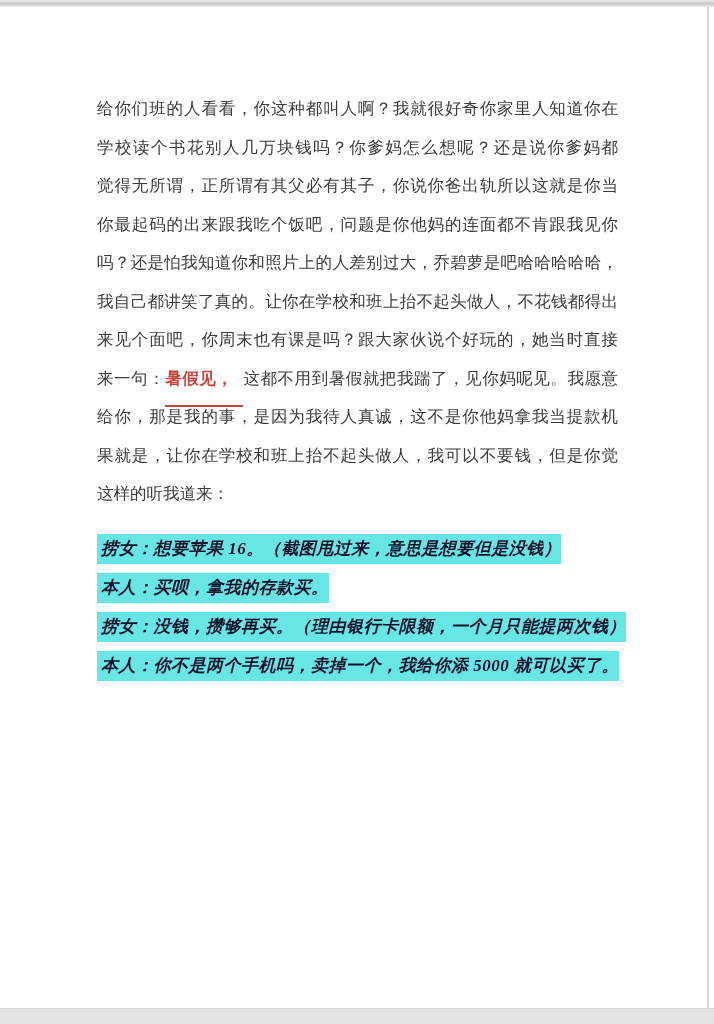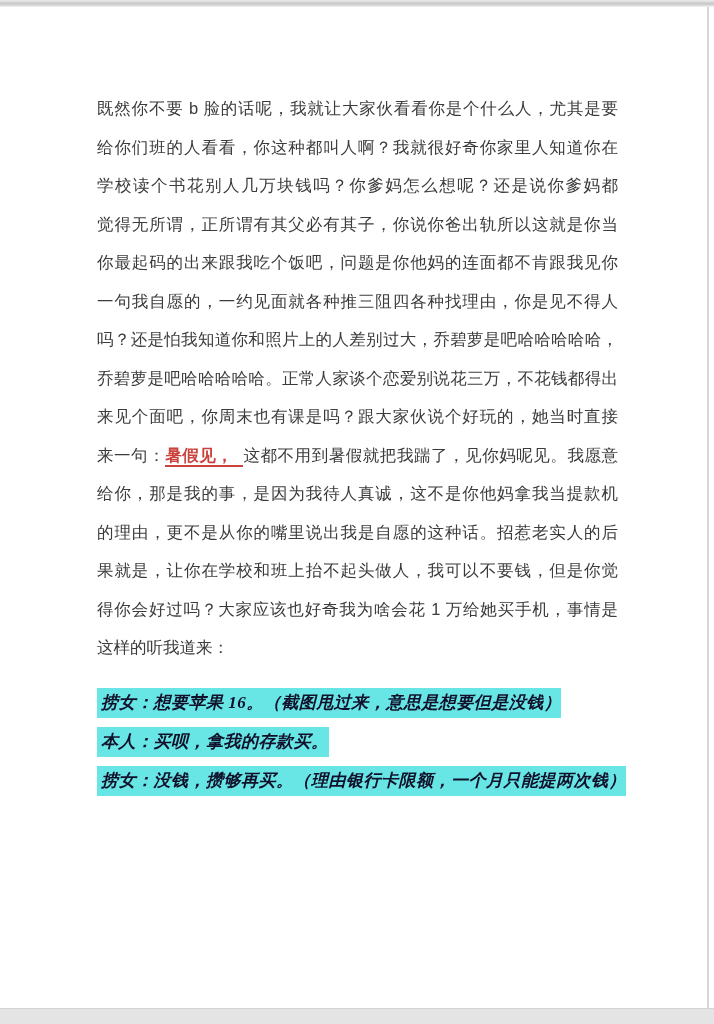--- a/index.html
+++ b/index.html
@@ -88,7 +88,6 @@
 <div class="top-edge"></div>
 
 <div class="content">
-  <p class="body-line">既然你不要 b 脸的话呢，我就让大家伙看看你是个什么人，尤其是要</p>
   <p class="body-line">给你们班的人看看，你这种都叫人啊？我就很好奇你家里人知道你在</p>
   <p class="body-line">学校读个书花别人几万块钱吗？你爹妈怎么想呢？还是说你爹妈都</p>
   <p class="body-line">觉得无所谓，正所谓有其父必有其子，你说你爸出轨所以这就是你当</p>

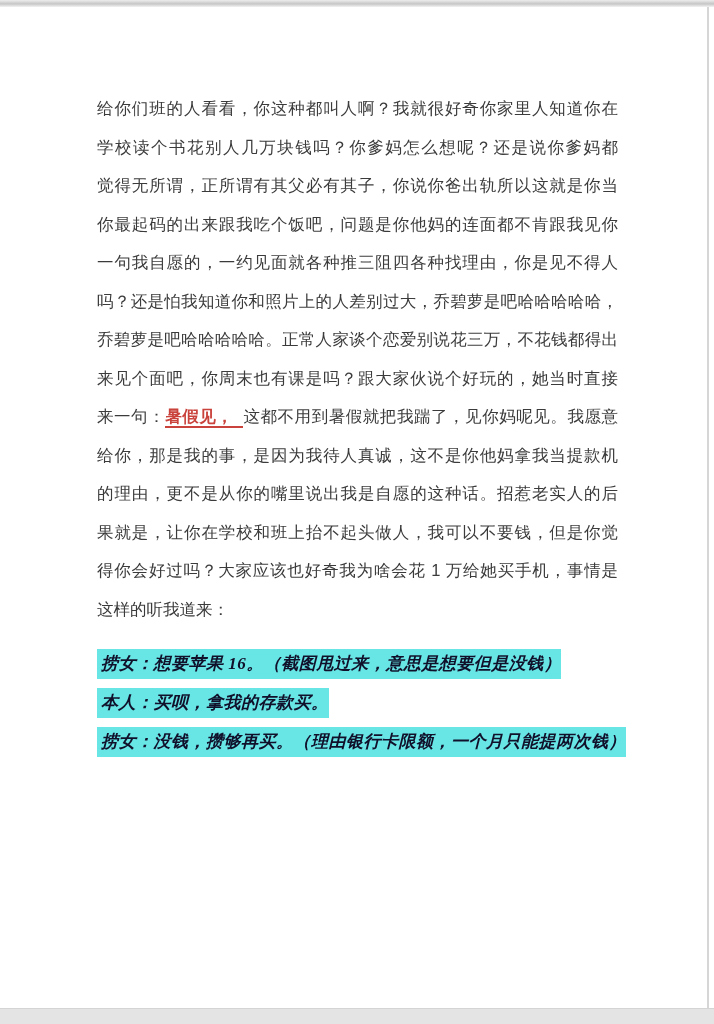--- a/index.html
+++ b/index.html
@@ -92,7 +92,6 @@
   <p class="body-line">学校读个书花别人几万块钱吗？你爹妈怎么想呢？还是说你爹妈都</p>
   <p class="body-line">觉得无所谓，正所谓有其父必有其子，你说你爸出轨所以这就是你当</p>
   <p class="body-line">你最起码的出来跟我吃个饭吧，问题是你他妈的连面都不肯跟我见你</p>
-  <p class="body-line">一句我自愿的，一约见面就各种推三阻四各种找理由，你是见不得人</p>
   <p class="body-line">吗？还是怕我知道你和照片上的人差别过大，乔碧萝是吧哈哈哈哈哈，</p>
   <p class="body-line">乔碧萝是吧哈哈哈哈哈。正常人家谈个恋爱别说花三万，不花钱都得出</p>
   <p class="body-line">来见个面吧，你周末也有课是吗？跟大家伙说个好玩的，她当时直接</p>

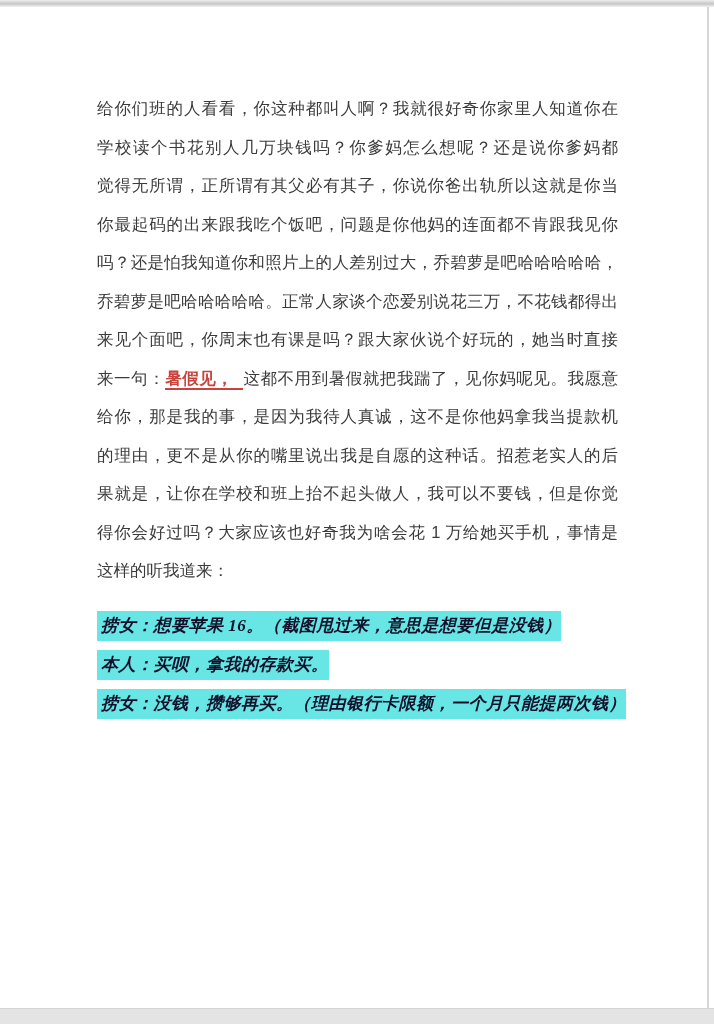--- a/index.html
+++ b/index.html
@@ -93,7 +93,7 @@
   <p class="body-line">觉得无所谓，正所谓有其父必有其子，你说你爸出轨所以这就是你当</p>
   <p class="body-line">你最起码的出来跟我吃个饭吧，问题是你他妈的连面都不肯跟我见你</p>
   <p class="body-line">吗？还是怕我知道你和照片上的人差别过大，乔碧萝是吧哈哈哈哈哈，</p>
-  <p class="body-line">乔碧萝是吧哈哈哈哈哈。正常人家谈个恋爱别说花三万，不花钱都得出</p>
+  <p class="body-line">我自己都讲笑了真的。让你在学校和班上抬不起头做人，不花钱都得出</p>
   <p class="body-line">来见个面吧，你周末也有课是吗？跟大家伙说个好玩的，她当时直接</p>
   <p class="body-line"><span>来一句：</span><span class="red-underline">暑假见，</span><span>这都不用到暑假就把我踹了，见你妈呢见。我愿意</span></p>
   <p class="body-line">给你，那是我的事，是因为我待人真诚，这不是你他妈拿我当提款机</p>

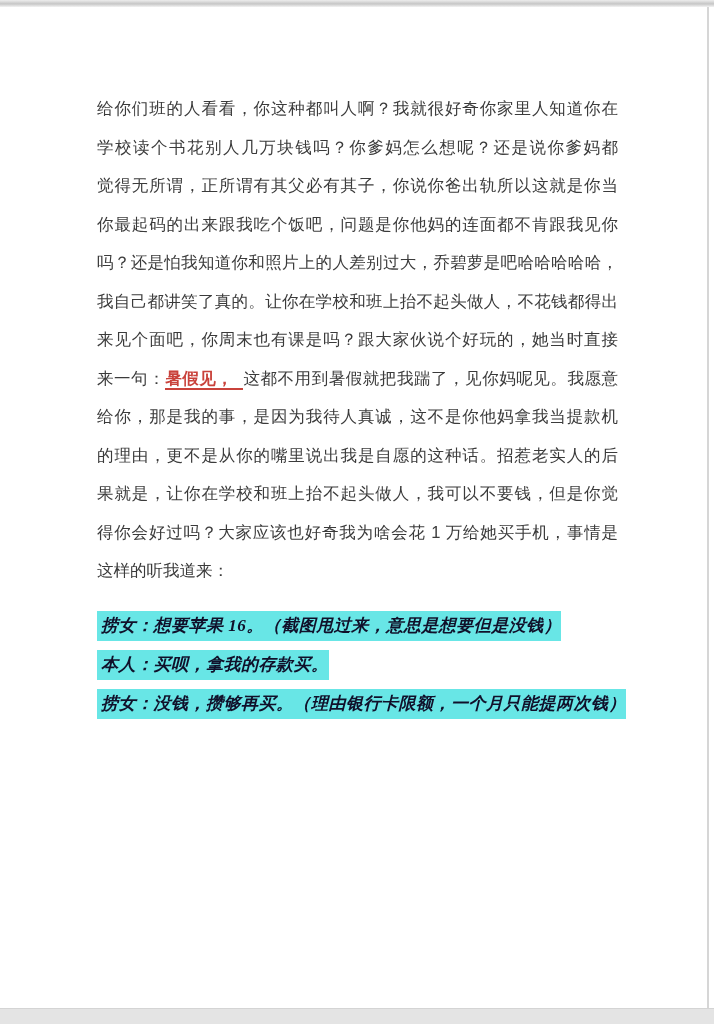--- a/index.html
+++ b/index.html
@@ -59,7 +59,7 @@
     font-weight: bold;
     border-bottom: 2px solid #c9423b;
     padding-right: 10px;
-    padding-bottom: 1px;
+    padding-bottom: 18px;
   }
   .dialogue {
     margin-top: 21px;

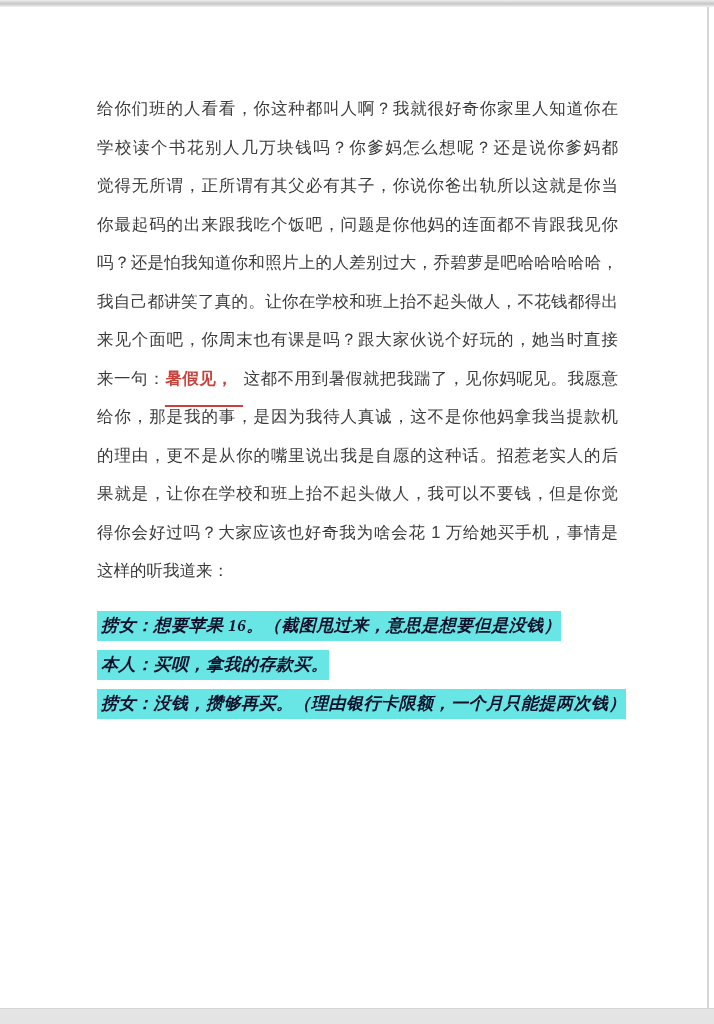--- a/index.html
+++ b/index.html
@@ -97,7 +97,6 @@
   <p class="body-line">来见个面吧，你周末也有课是吗？跟大家伙说个好玩的，她当时直接</p>
   <p class="body-line"><span>来一句：</span><span class="red-underline">暑假见，</span><span>这都不用到暑假就把我踹了，见你妈呢见。我愿意</span></p>
   <p class="body-line">给你，那是我的事，是因为我待人真诚，这不是你他妈拿我当提款机</p>
-  <p class="body-line">的理由，更不是从你的嘴里说出我是自愿的这种话。招惹老实人的后</p>
   <p class="body-line">果就是，让你在学校和班上抬不起头做人，我可以不要钱，但是你觉</p>
   <p class="body-line">得你会好过吗？大家应该也好奇我为啥会花 1 万给她买手机，事情是</p>
   <p class="body-line last-line">这样的听我道来：</p>

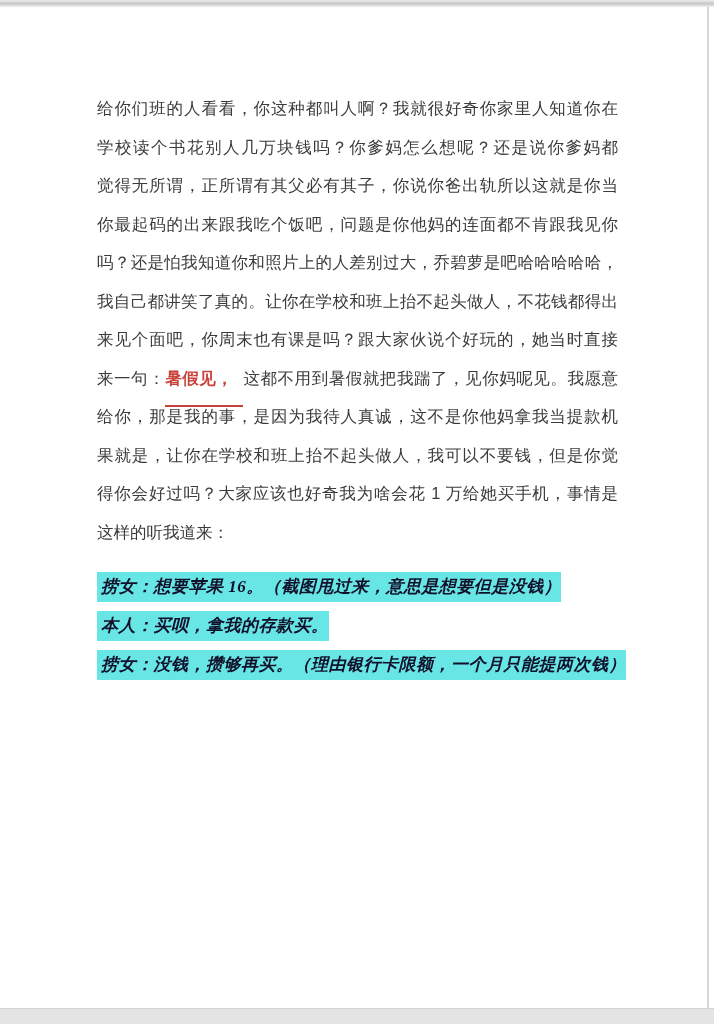--- a/index.html
+++ b/index.html
@@ -98,7 +98,6 @@
   <p class="body-line"><span>来一句：</span><span class="red-underline">暑假见，</span><span>这都不用到暑假就把我踹了，见你妈呢见。我愿意</span></p>
   <p class="body-line">给你，那是我的事，是因为我待人真诚，这不是你他妈拿我当提款机</p>
   <p class="body-line">果就是，让你在学校和班上抬不起头做人，我可以不要钱，但是你觉</p>
-  <p class="body-line">得你会好过吗？大家应该也好奇我为啥会花 1 万给她买手机，事情是</p>
   <p class="body-line last-line">这样的听我道来：</p>
 
   <div class="dialogue">

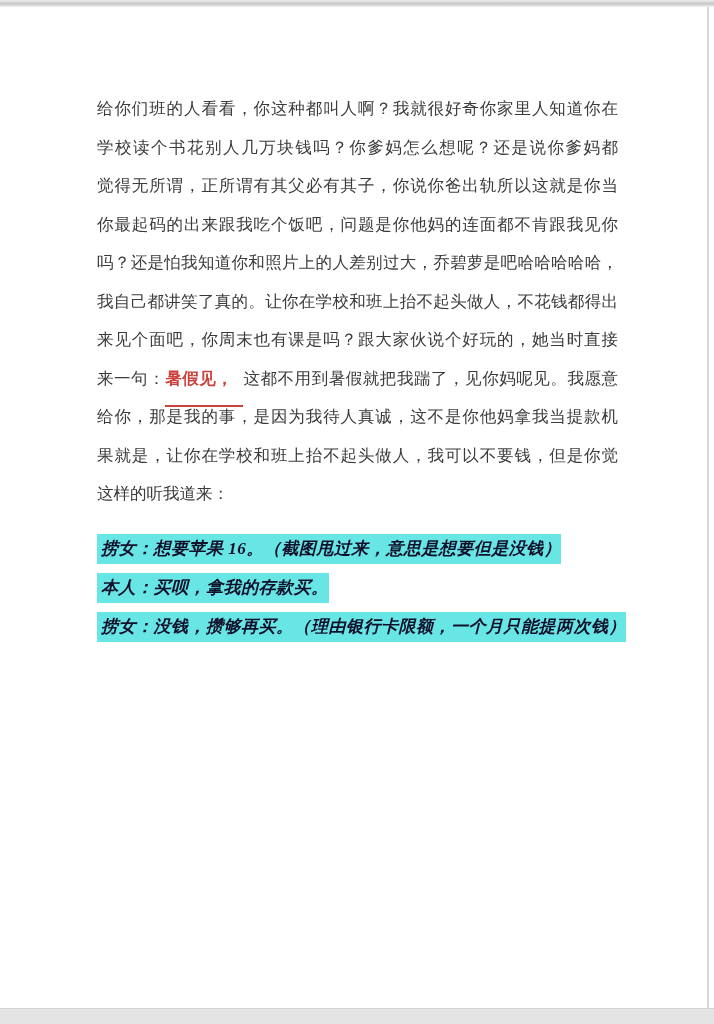--- a/index.html
+++ b/index.html
@@ -104,6 +104,7 @@
     <p class="dialogue-line"><span class="hl">捞女：想要苹果 16。（截图甩过来，意思是想要但是没钱）</span></p>
     <p class="dialogue-line"><span class="hl">本人：买呗，拿我的存款买。</span></p>
     <p class="dialogue-line"><span class="hl">捞女：没钱，攒够再买。（理由银行卡限额，一个月只能提两次钱）</span></p>
+    <p class="dialogue-line"><span class="hl">本人：你不是两个手机吗，卖掉一个，我给你添 5000 就可以买了。</span></p>
   </div>
 </div>
 

